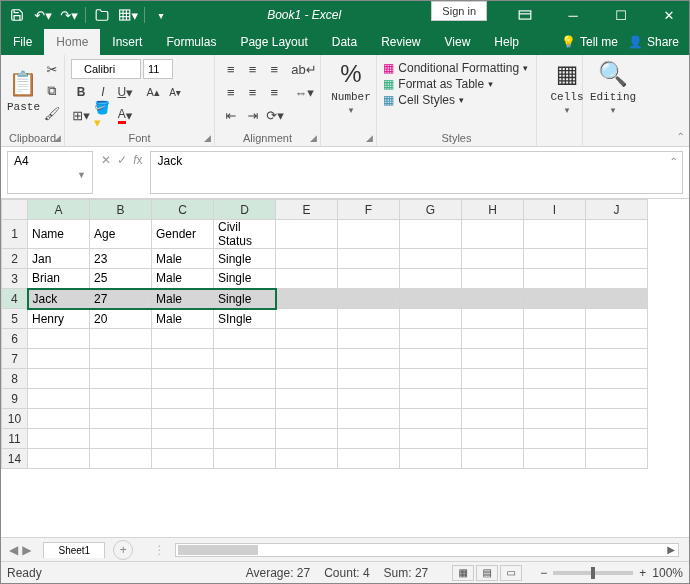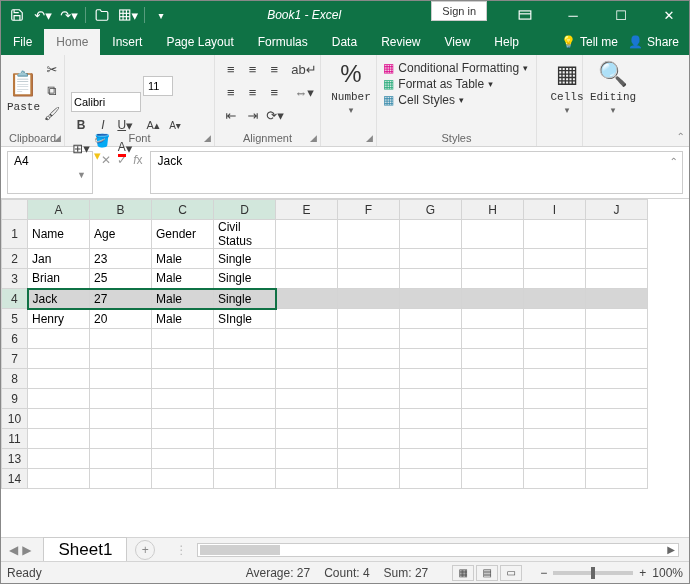--- a/index.html
+++ b/index.html
@@ -124,8 +124,8 @@
   <div class="tab">File</div>
   <div class="tab active">Home</div>
   <div class="tab">Insert</div>
+  <div class="tab">Formulas</div>
   <div class="tab">Page Layout</div>
-  <div class="tab">Formulas</div>
   <div class="tab">Data</div>
   <div class="tab">Review</div>
   <div class="tab">View</div>

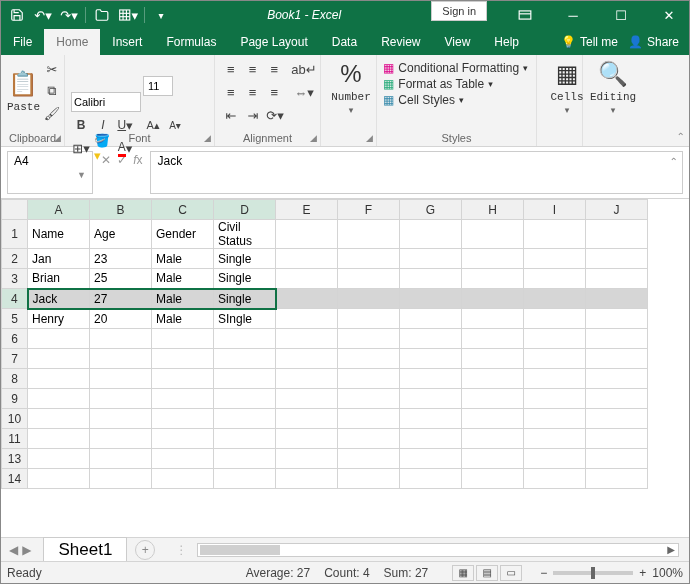--- a/index.html
+++ b/index.html
@@ -26,7 +26,7 @@
 .dlaunch{position:absolute;right:3px;bottom:3px;font-size:9px;color:#888;}
 .rowh{display:flex;align-items:center;gap:2px;}
 .ricon{width:20px;height:20px;display:flex;align-items:center;justify-content:center;color:#444;font-size:13px;border:1px solid transparent;}
-.fontname{width:70px;height:20px;border:1px solid #c5c5c5;background:#fff;padding:0 2px;font-size:11px;margin-top:33px;}
+.fontname{width:70px;height:20px;border:1px solid #c5c5c5;background:#fff;padding:0 12px;font-size:11px;}
 .fontsize{width:30px;height:20px;border:1px solid #c5c5c5;background:#fff;padding:0 4px;font-size:11px;}
 .bigbtn{display:flex;flex-direction:column;align-items:center;justify-content:center;width:48px;gap:2px;color:#333;}
 .bigbtn .bigicon{font-size:24px;height:30px;display:flex;align-items:center;}

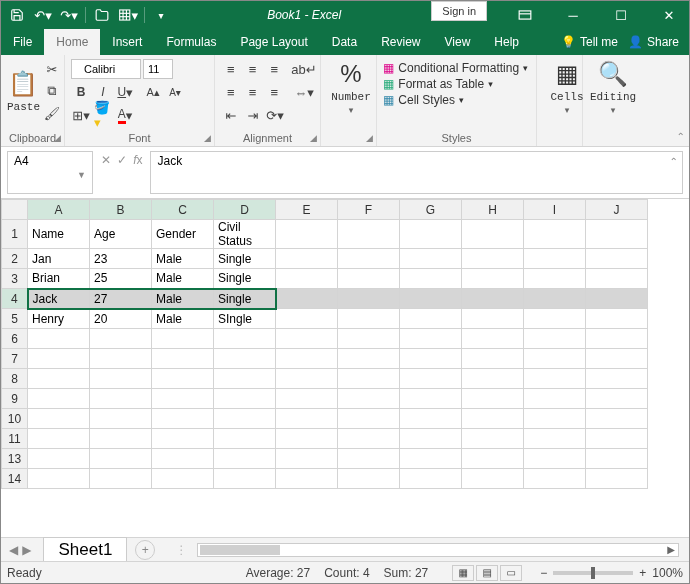--- a/index.html
+++ b/index.html
@@ -432,19 +432,6 @@
             <td></td>
           </tr>
           <tr>
-            <th>13</th>
-            <td></td>
-            <td></td>
-            <td></td>
-            <td></td>
-            <td></td>
-            <td></td>
-            <td></td>
-            <td></td>
-            <td></td>
-            <td></td>
-          </tr>
-          <tr>
             <th>14</th>
             <td></td>
             <td></td>

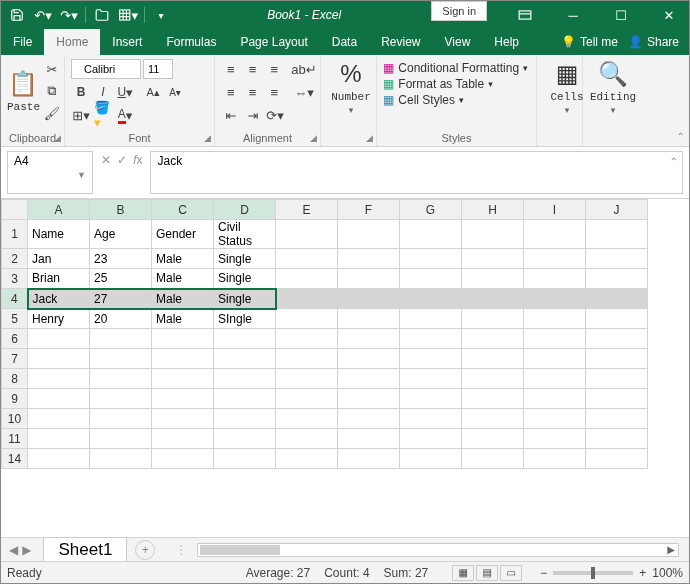--- a/index.html
+++ b/index.html
@@ -58,7 +58,7 @@
 
 .sheettabs{height:24px;border-top:1px solid #d4d4d4;display:flex;align-items:center;background:#f3f3f3;}
 .navset{display:flex;gap:4px;padding:0 8px;color:#888;}
-.stab{background:#fff;border:1px solid #ccc;border-bottom:none;padding:2px 14px;font-size:17px;margin-left:4px;}
+.stab{background:#fff;border:1px solid #ccc;border-bottom:none;padding:2px 14px;font-size:10px;margin-left:4px;}
 .addtab{width:20px;height:20px;border:1px solid #ccc;border-radius:50%;display:flex;align-items:center;justify-content:center;margin-left:8px;color:#888;font-size:12px;}
 .hscroll{flex:1;margin:0 10px;height:14px;border:1px solid #ccc;background:#fff;display:flex;align-items:center;position:relative;}
 .hscroll .thumb{position:absolute;left:2px;width:80px;top:1px;bottom:1px;background:#cfcfcf;}

